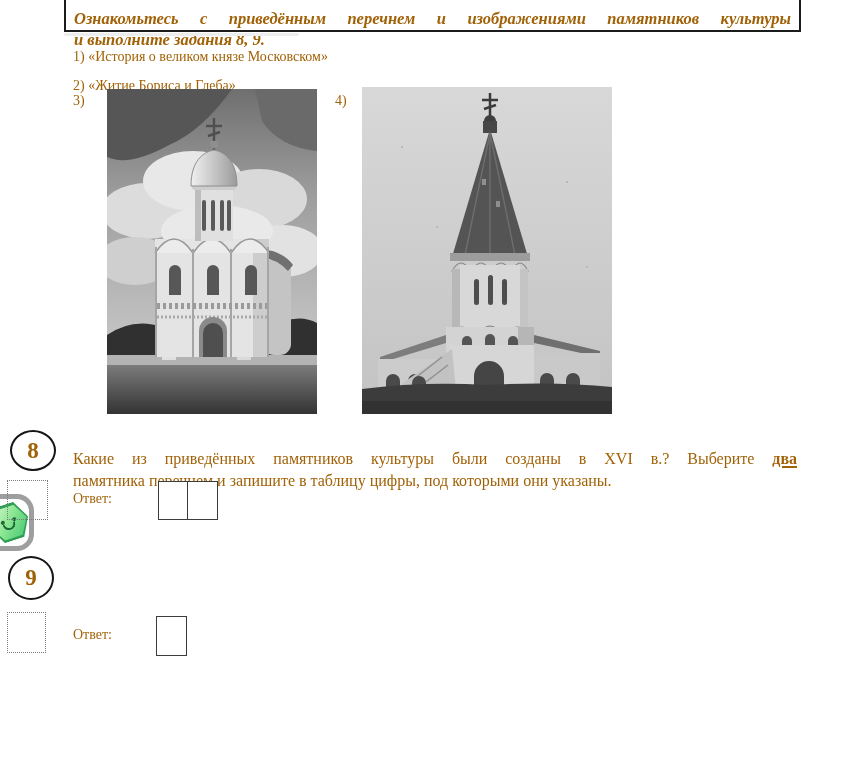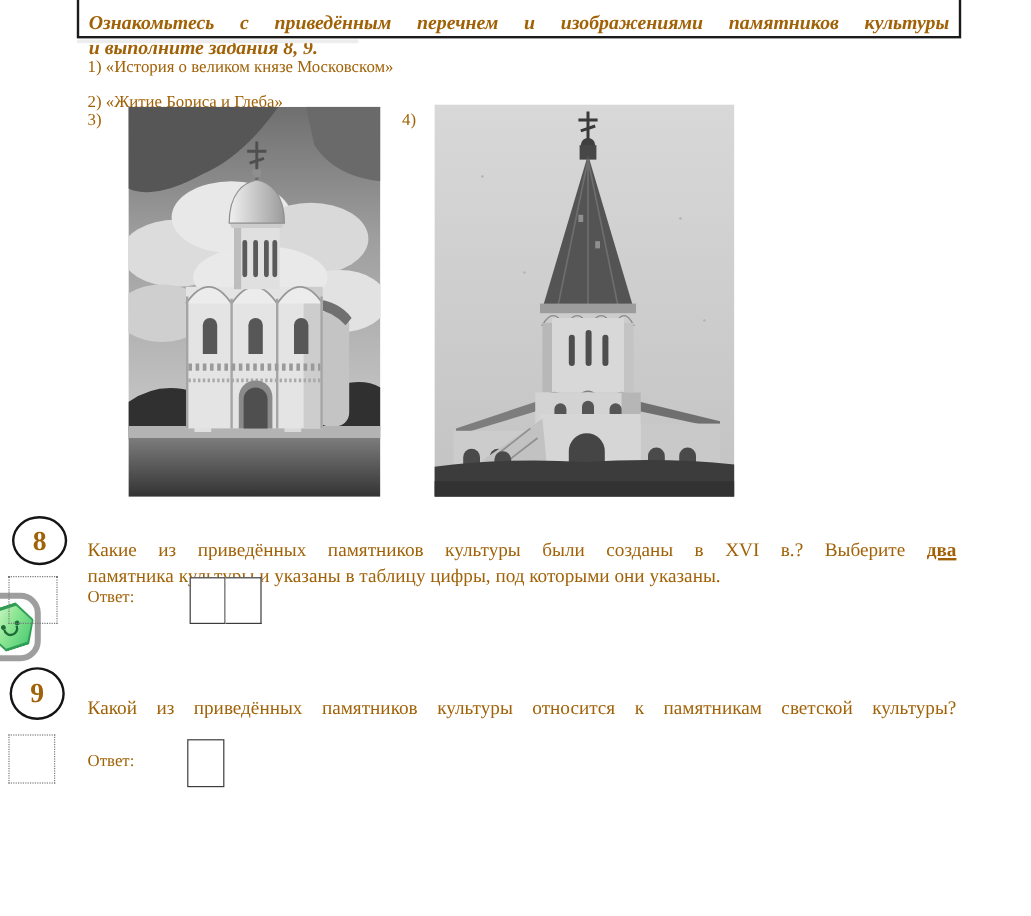--- a/index.html
+++ b/index.html
@@ -270,7 +270,7 @@
   </div>
   <div class="abs q-text" style="top:428px;">
     <div class="jline"><span>Какие из приведённых памятников культуры были созданы в XVI в.? Выберите</span> <span class="bu">два</span></div>
-    <div>памятника культуры и указаны в таблицу цифры, под которыми они указаны.</div>
+    <div>памятника перечнем и запишите в таблицу цифры, под которыми они указаны.</div>
   </div>
 
   <div class="abs doc-text" style="left:73px;top:488px;">Ответ:</div>

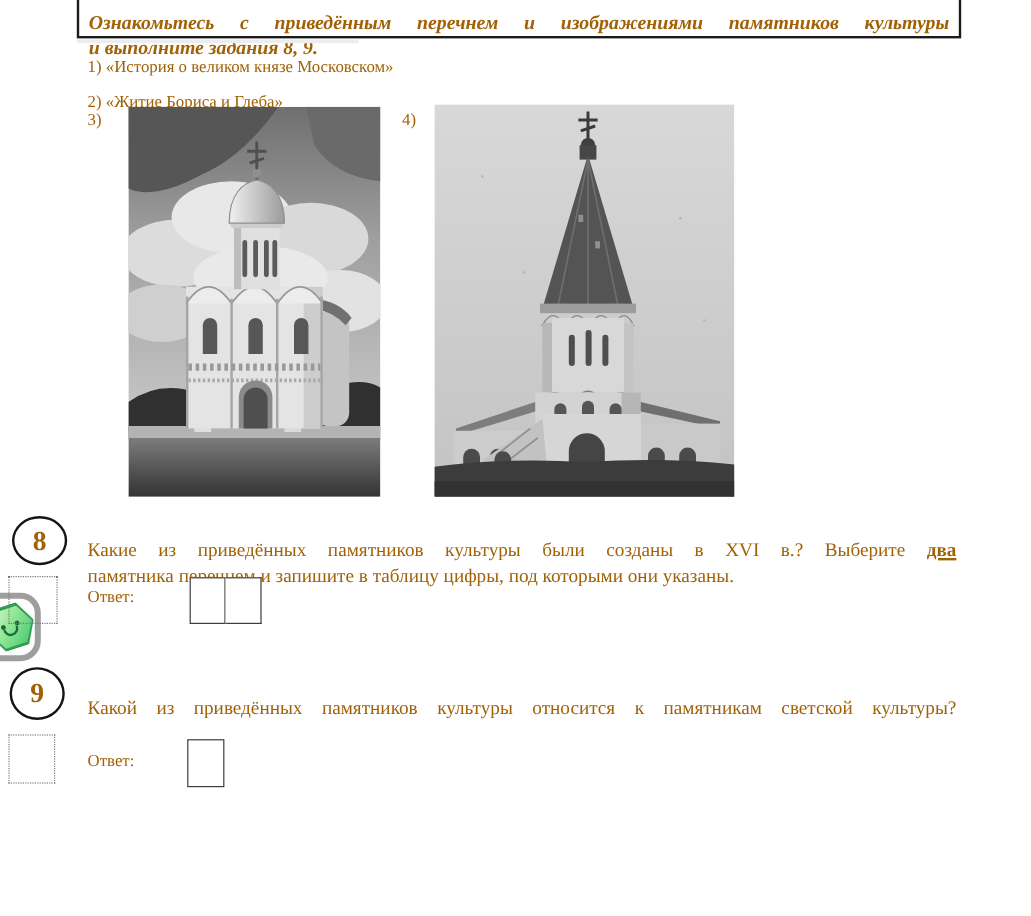--- a/index.html
+++ b/index.html
@@ -290,7 +290,6 @@
     <span>9</span>
   </div>
   <div class="abs q-text" style="top:560px;">
-    <div class="jline">Какой из приведённых памятников культуры относится к памятникам светской культуры?</div>
   </div>
 
   <div class="abs doc-text" style="left:73px;top:624px;">Ответ:</div>

